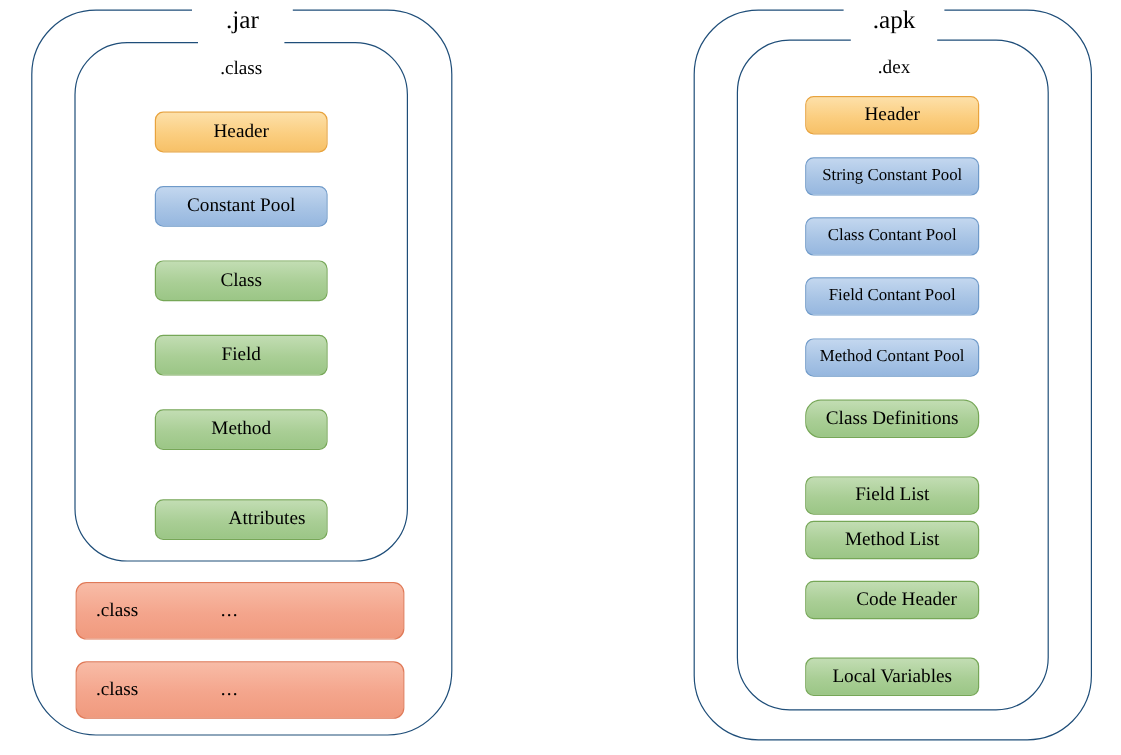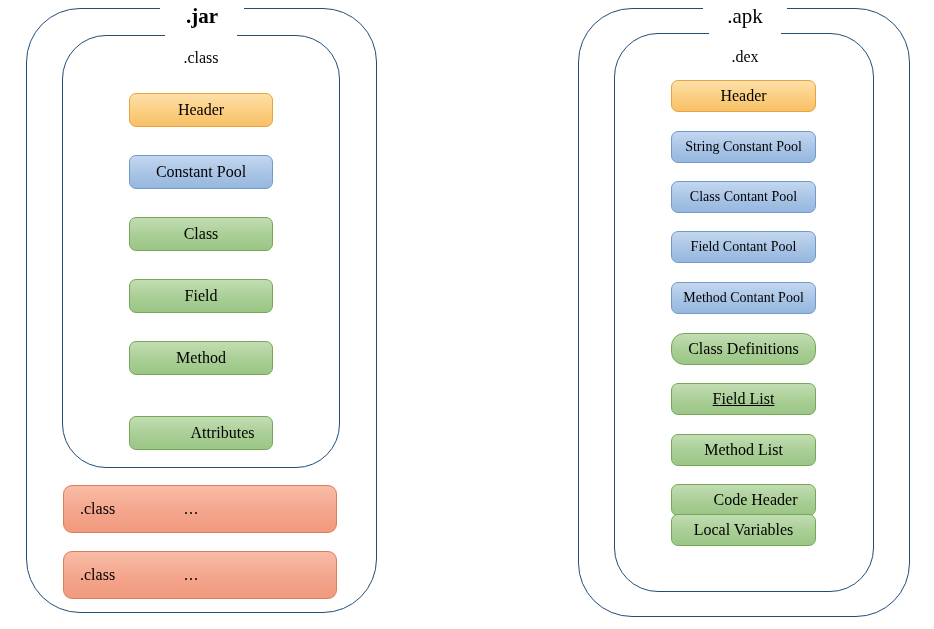--- a/index.html
+++ b/index.html
@@ -143,7 +143,7 @@
   <div class="panel-outer" style="left:26px; top:8px; width:351px; height:605px;"></div>
 
   <div class="title-mask" style="left:160px; top:2px; width:84px; height:16px;"></div>
-  <div class="panel-title" style="left:160px; top:6px; width:84px;font-weight:bold;">.jar</div>
+  <div class="panel-title" style="left:160px; top:6px; width:84px;">.jar</div>
 
   <div class="panel-inner" style="left:62px; top:35px; width:278px; height:433px;"></div>
 

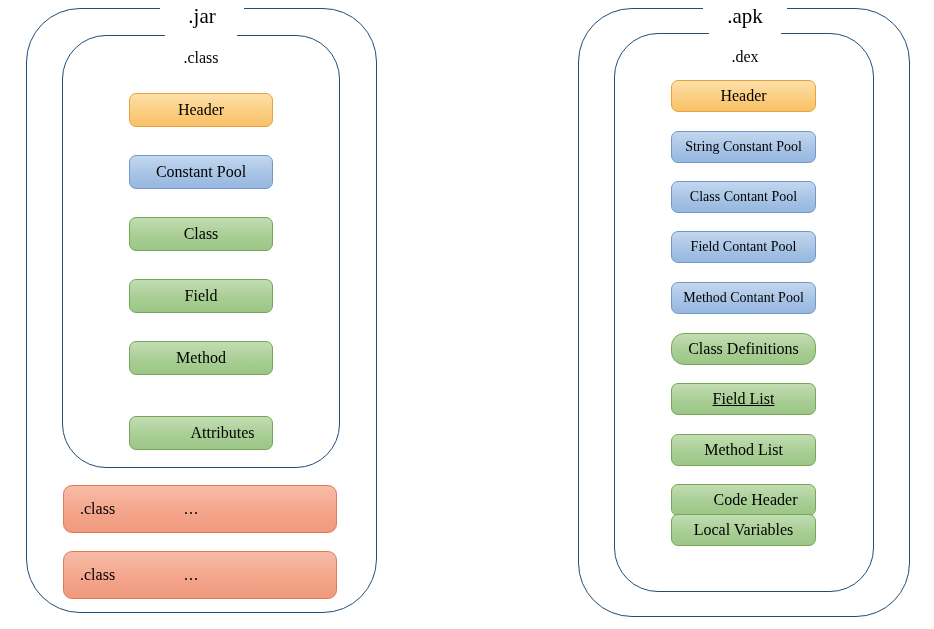--- a/index.html
+++ b/index.html
@@ -207,7 +207,7 @@
   <div class="item right-item big c-green" style="top:333px;border-radius:13px;">
     <span class="item-label">Class Definitions</span>
   </div>
-  <div class="item right-item big c-green" style="top:383px;text-decoration:underline;">
+  <div class="item right-item big c-green" style="top:397px;">
     <span class="item-label">Field List</span>
   </div>
   <div class="item right-item big c-green" style="top:434px;">

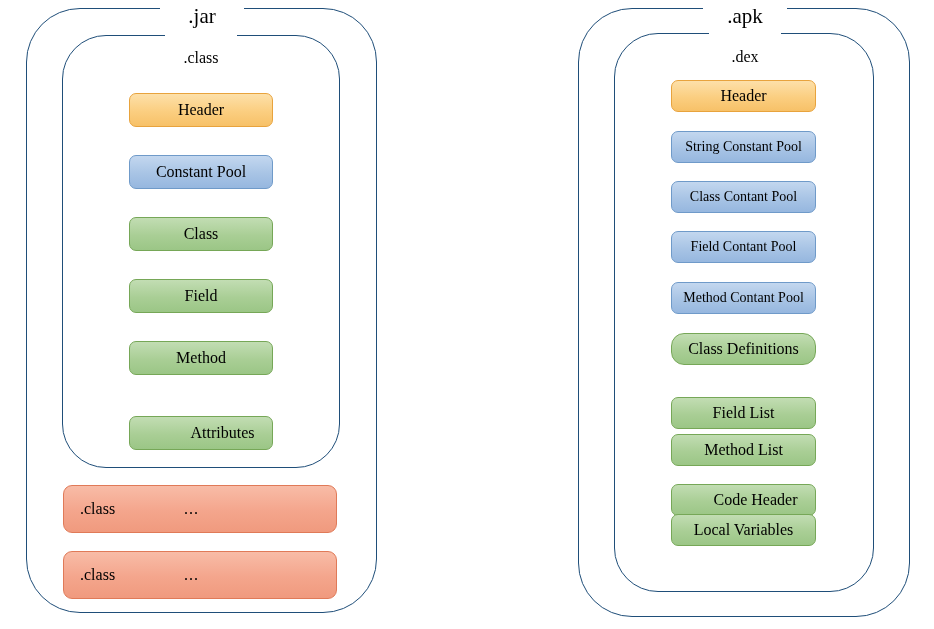--- a/index.html
+++ b/index.html
@@ -216,7 +216,7 @@
   <div class="item right-item big c-green" style="top:484px;padding-left:24px;">
     <span class="item-label">Code Header</span>
   </div>
-  <div class="item right-item big c-green" style="top:514px;justify-content:center;">
+  <div class="item right-item big c-green" style="top:548px;justify-content:center;">
     <span class="item-label">Local Variables</span>
   </div>
 

